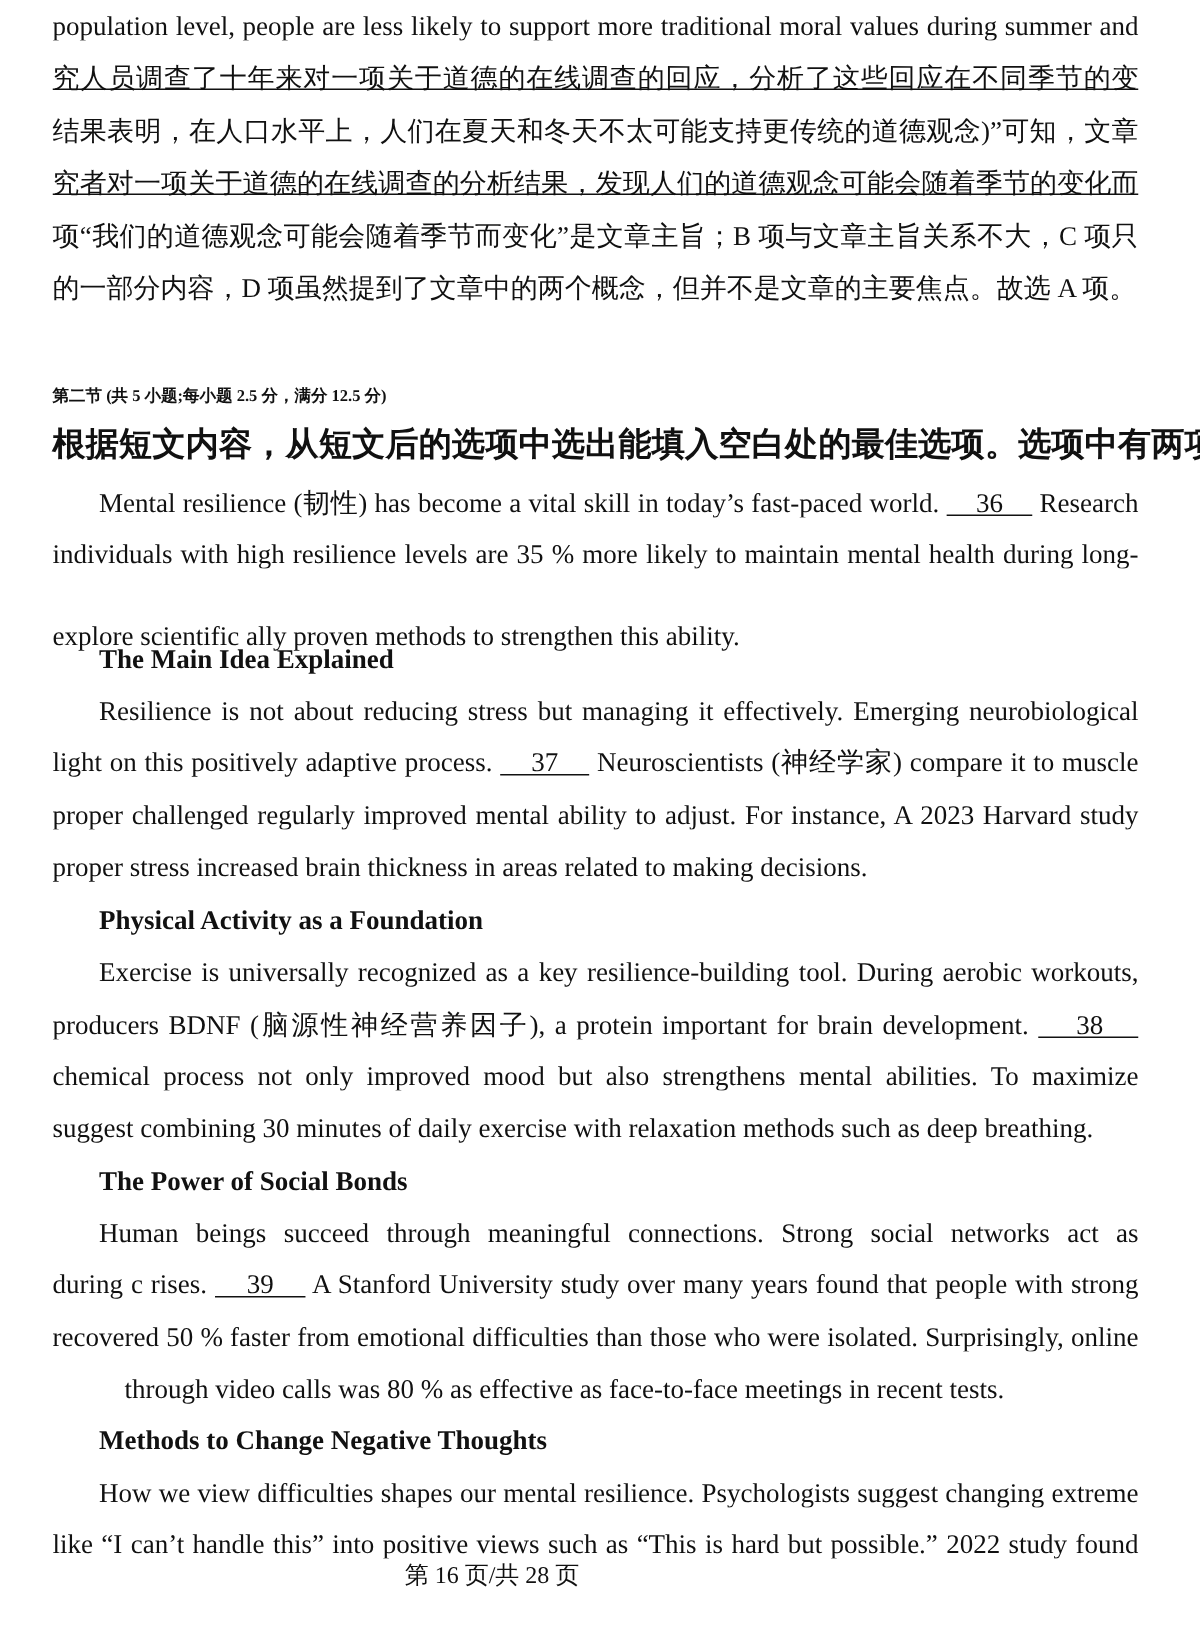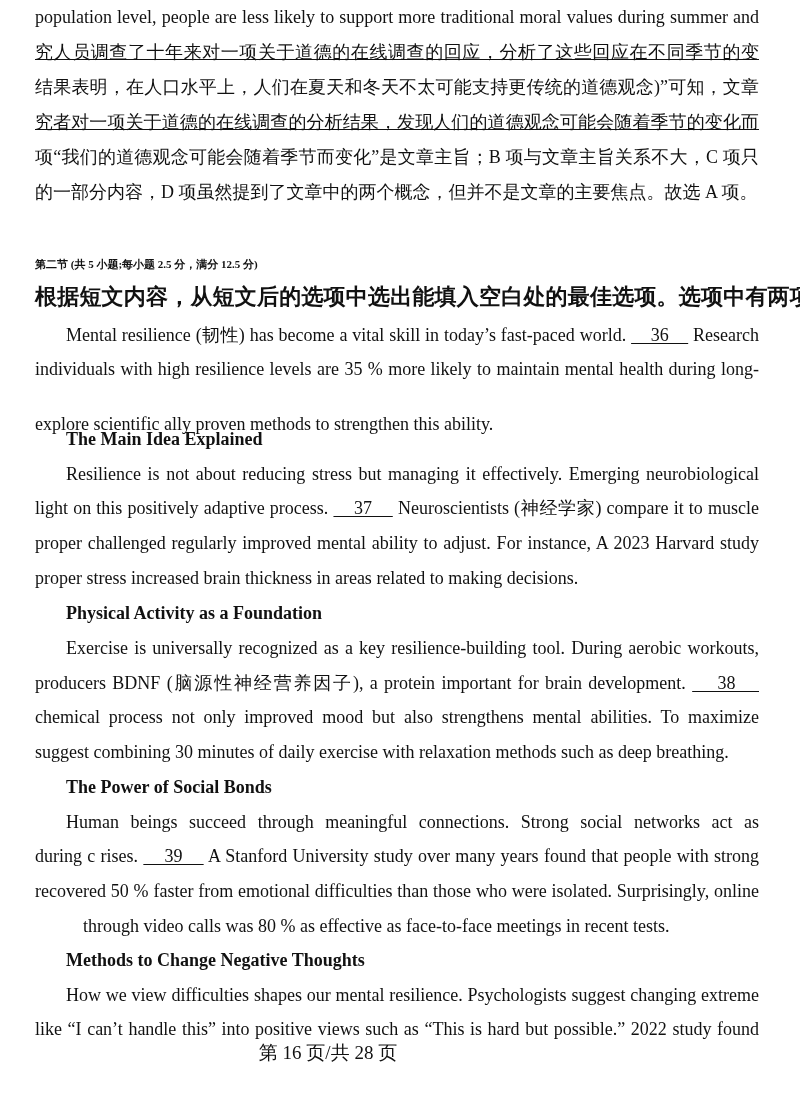--- a/index.html
+++ b/index.html
@@ -13,7 +13,7 @@
   .blank { text-decoration: underline; text-underline-offset: 2px; white-space: pre; }
   .section-title { font-weight: bold; font-size: 11px; }
   .instr { font-weight: bold; font-size: 22px; font-family: "DejaVu Sans", sans-serif; letter-spacing: 0.2px; }
-  .footer { position: absolute; left: 0; width: 656px; text-align: center; font-size: 19px; top: 1040px; }
+  .footer { position: absolute; left: 0; width: 656px; text-align: center; font-size: 16px; top: 1040px; }
 </style>
 </head>
 <body>

